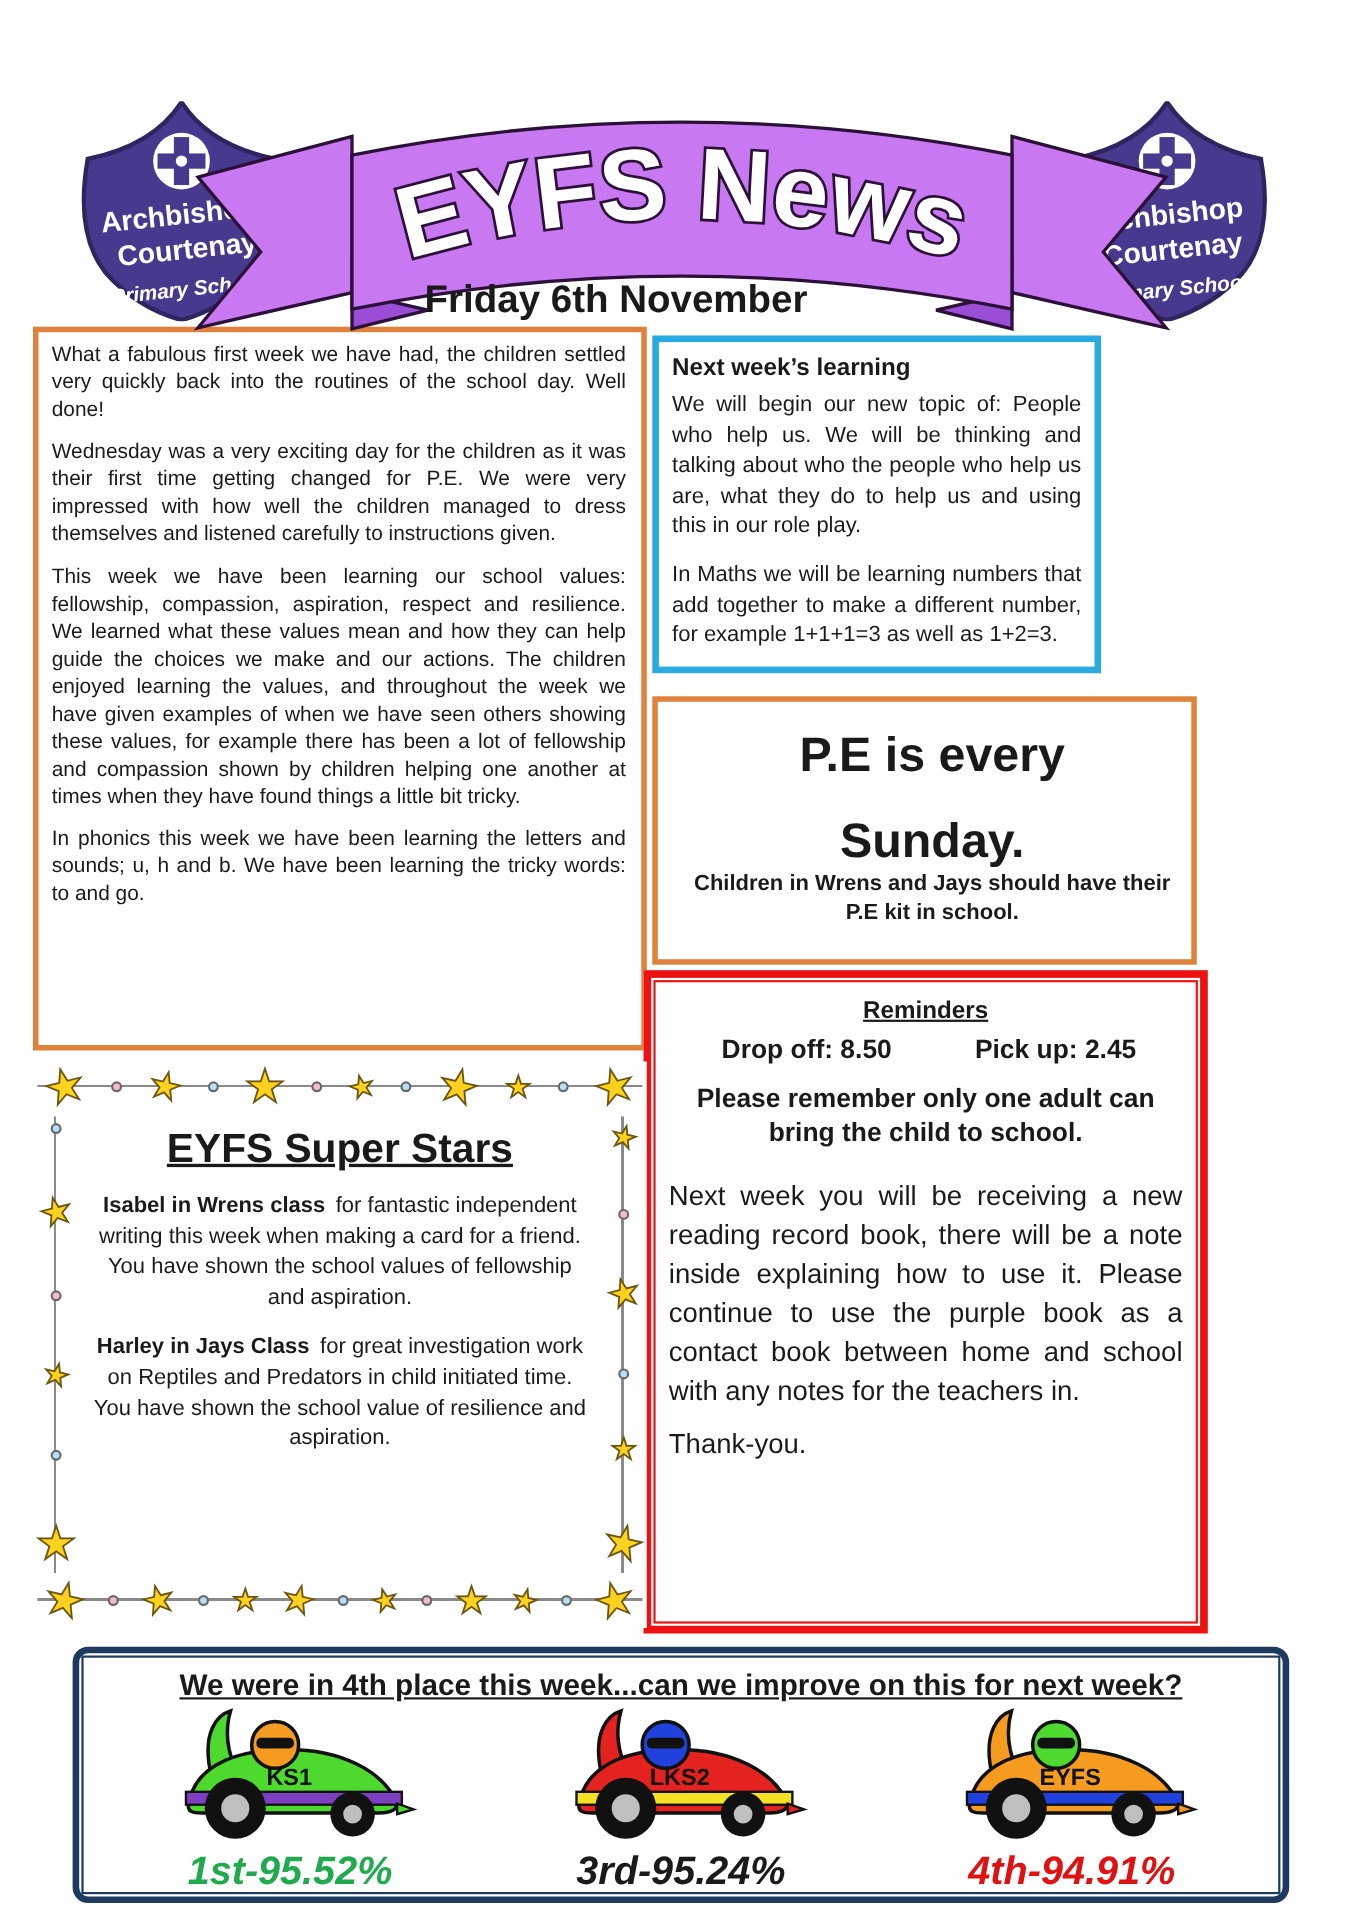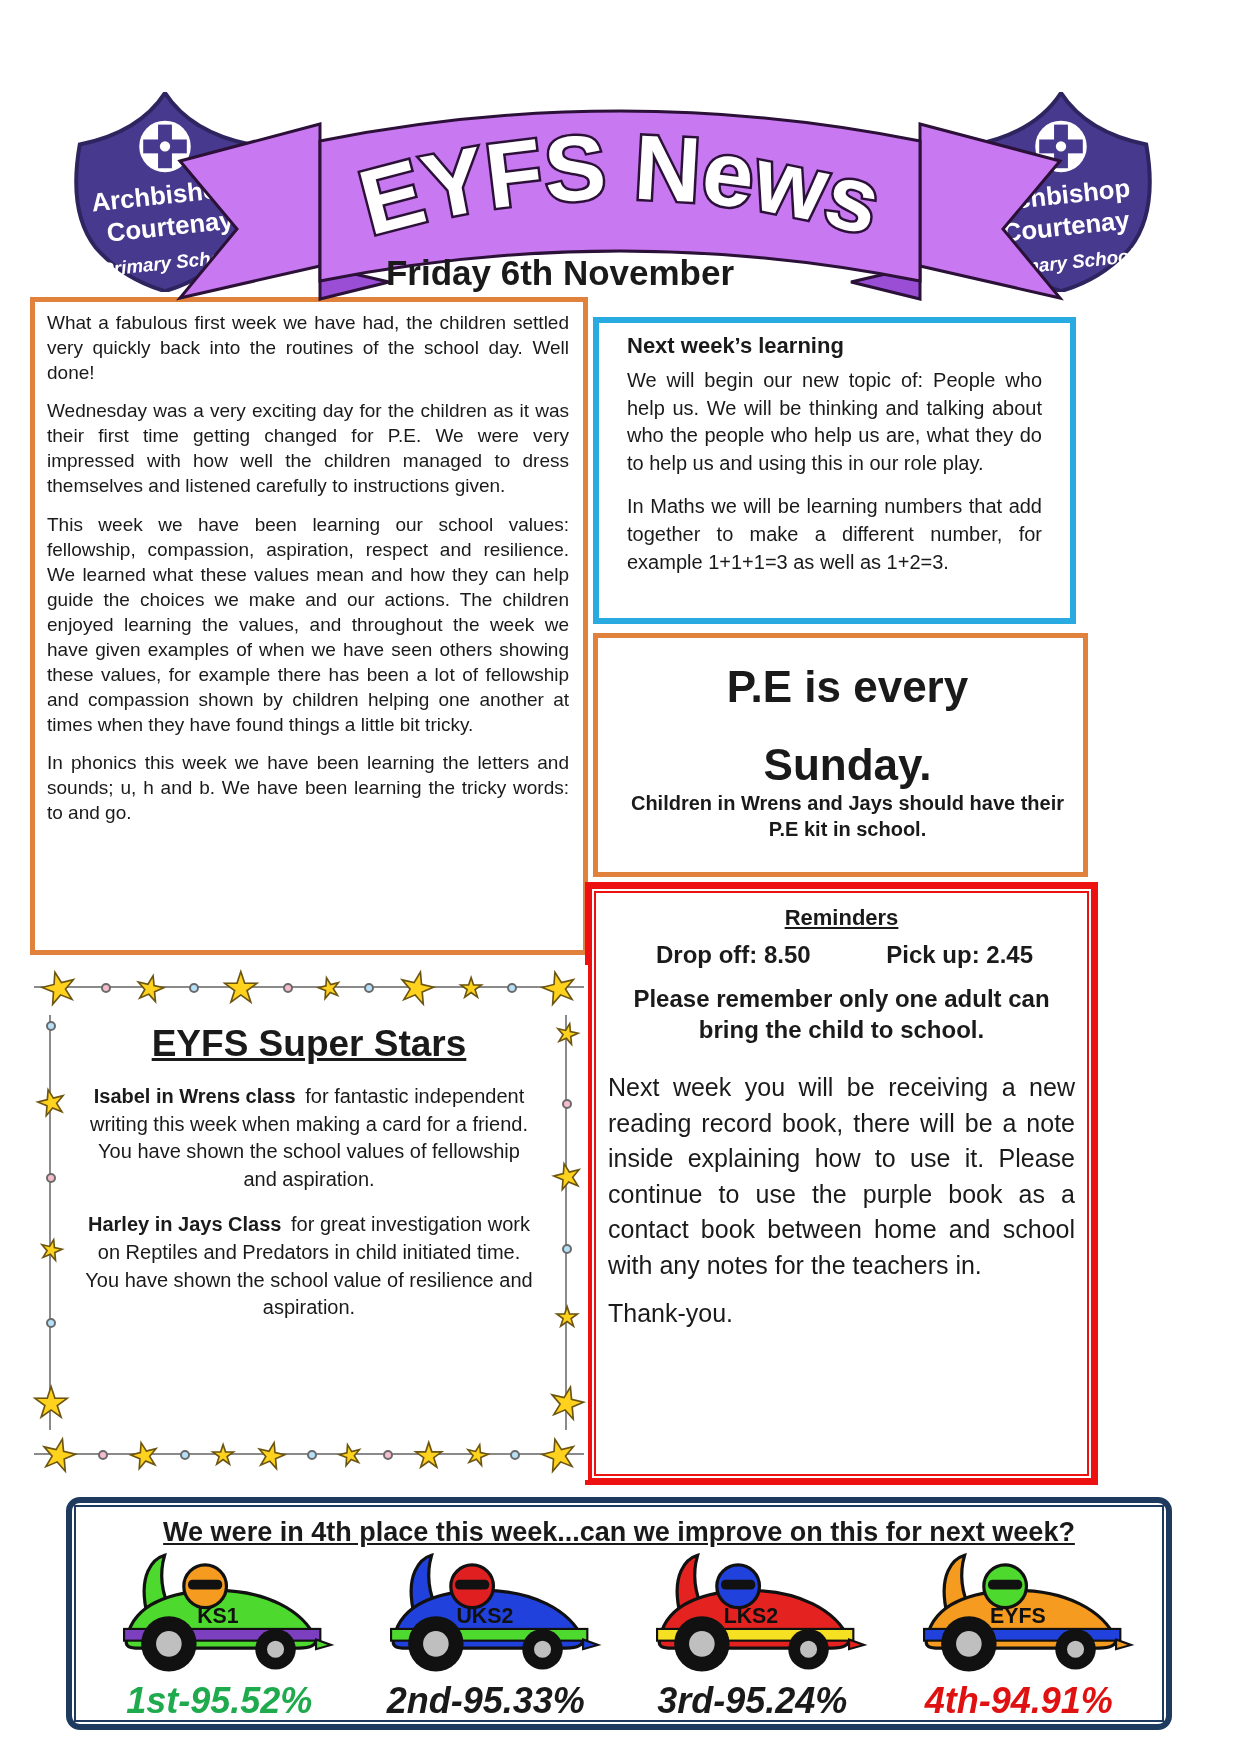--- a/index.html
+++ b/index.html
@@ -18,7 +18,7 @@
   
   .box{position:absolute;background:#fff;}
   #this-week{left:30px;top:297px;width:558px;height:658px;border:5px solid #e0823c;padding:8px 14px 8px 12px;}
-  #next-week{left:593px;top:305px;width:483px;height:307px;border:6px solid #29abe2;padding:8px 28px;margin-top:12px;}
+  #next-week{left:593px;top:305px;width:408px;height:307px;border:6px solid #29abe2;padding:8px 12px;}
   #pe{left:593px;top:633px;width:495px;height:244px;border:5px solid #e0823c;padding:10px 14px;text-align:center;}
   #reminders{left:585px;top:882px;width:513px;height:603px;border:7px solid #ee1111;padding:2px;}
   .reminders-inner{border:2px solid #ee1111;width:100%;height:100%;padding:8px 12px;}

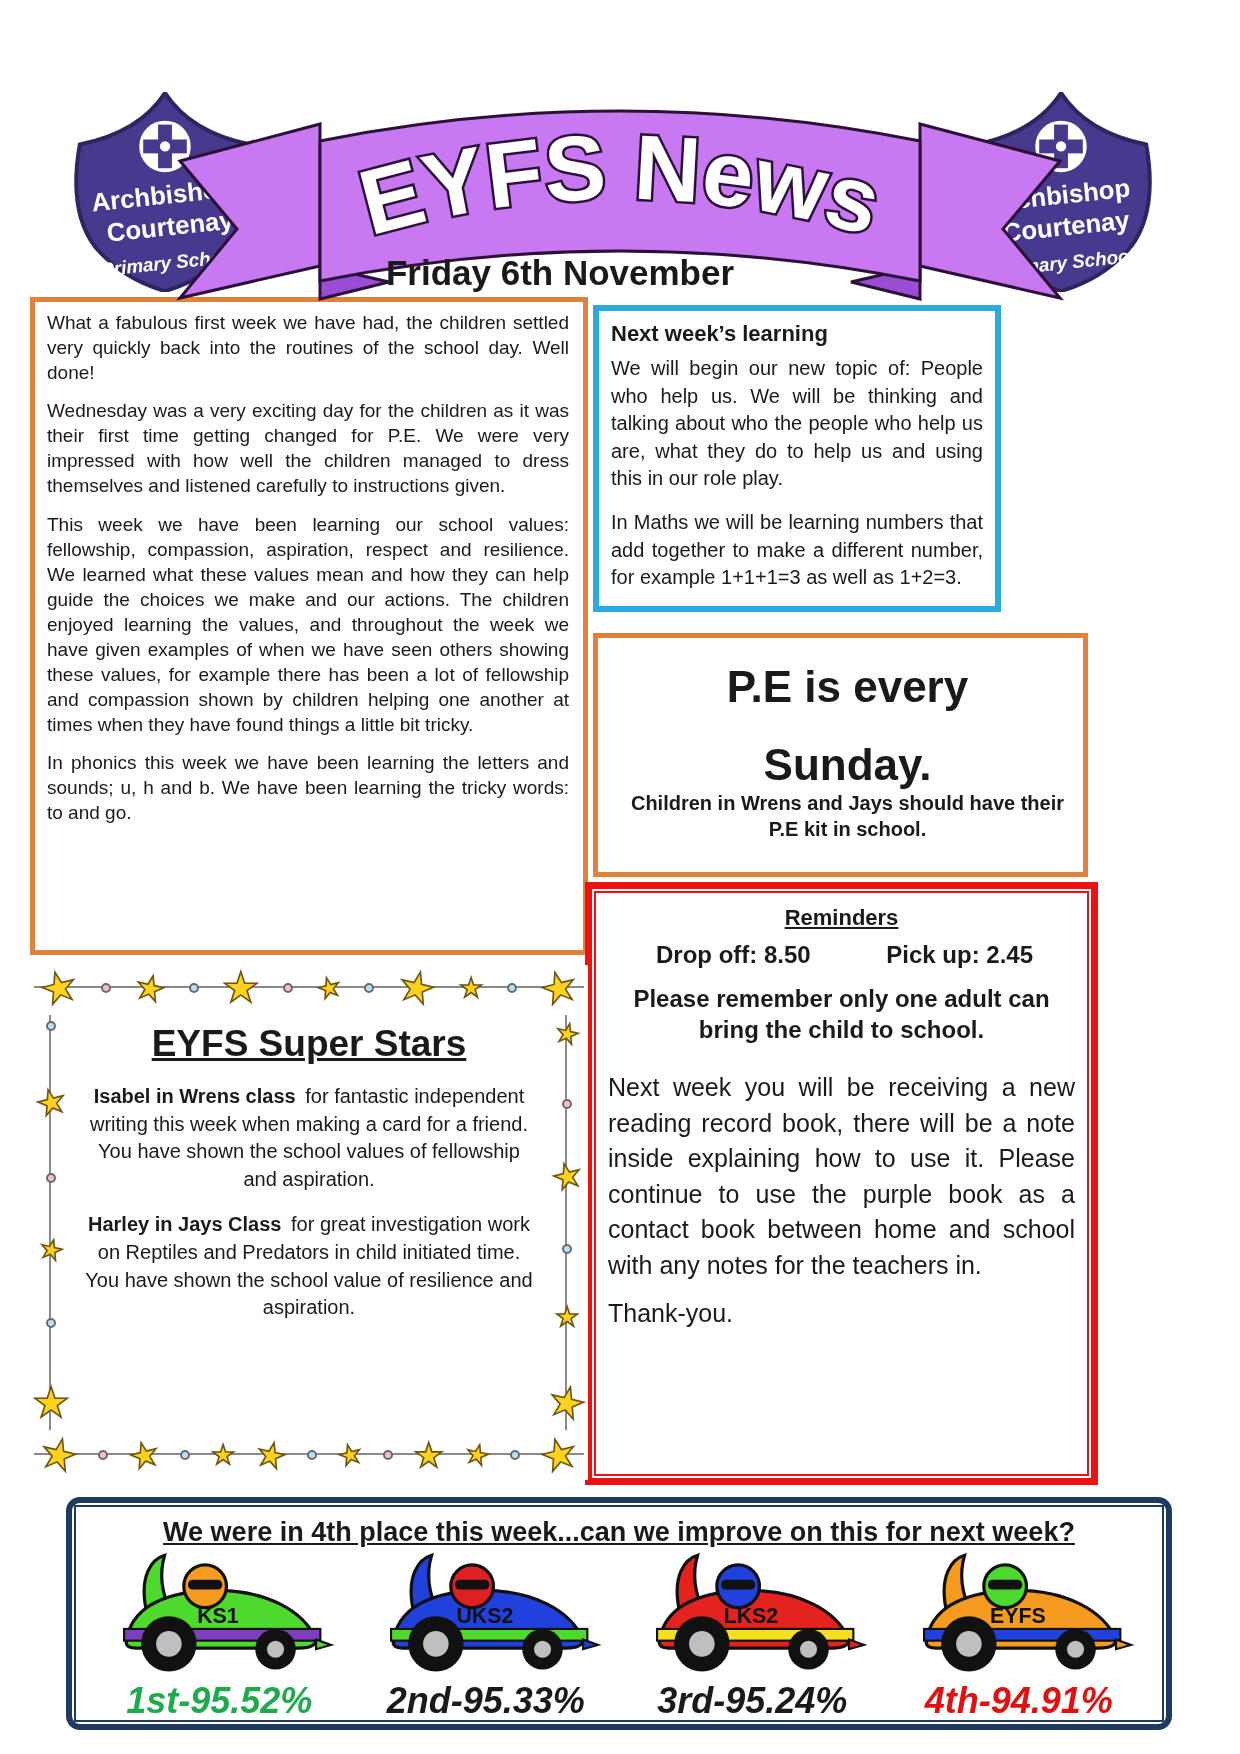--- a/index.html
+++ b/index.html
@@ -228,22 +228,6 @@
           <div class="race-pct" style="color: rgb(31, 170, 78);">1st-95.52%</div>
         </div>
 
-        <div class="race-cell">
-          <svg class="car-svg" viewBox="0 0 210 120">
-            <path d="M38,62 C28,22 44,8 54,5 C49,22 51,40 60,58 Z" stroke="#111" stroke-width="3" fill="#2141dd"></path>
-            <path d="M18,86 C22,56 50,40 95,38 C150,36 185,58 196,84 C196,90 190,92 180,92 L30,92 C20,92 18,90 18,86 Z" stroke="#111" stroke-width="3" fill="#2141dd"></path>
-            <circle cx="92" cy="34" r="20" stroke="#111" stroke-width="3" fill="#e02020"></circle>
-            <rect x="76" y="28" width="32" height="9" rx="4" fill="#111"></rect>
-            <rect x="16" y="74" width="184" height="11" stroke="#111" stroke-width="2" fill="#4ed92e"></rect>
-            <polygon points="196,84 210,89 196,93" stroke="#111" stroke-width="2" fill="#2141dd"></polygon>
-            <circle cx="58" cy="88" r="26" fill="#111"></circle>
-              <circle cx="58" cy="88" r="13" fill="#bfbfbf" stroke="#111" stroke-width="2"></circle>
-            <circle cx="158" cy="93" r="19" fill="#111"></circle>
-              <circle cx="158" cy="93" r="9" fill="#bfbfbf" stroke="#111" stroke-width="2"></circle>
-            <text x="104" y="68" text-anchor="middle" font-size="20" font-weight="bold" fill="#111">UKS2</text>
-          </svg>
-          <div class="race-pct" style="color: rgb(26, 26, 26);">2nd-95.33%</div>
-        </div>
 
         <div class="race-cell">
           <svg class="car-svg" viewBox="0 0 210 120">

